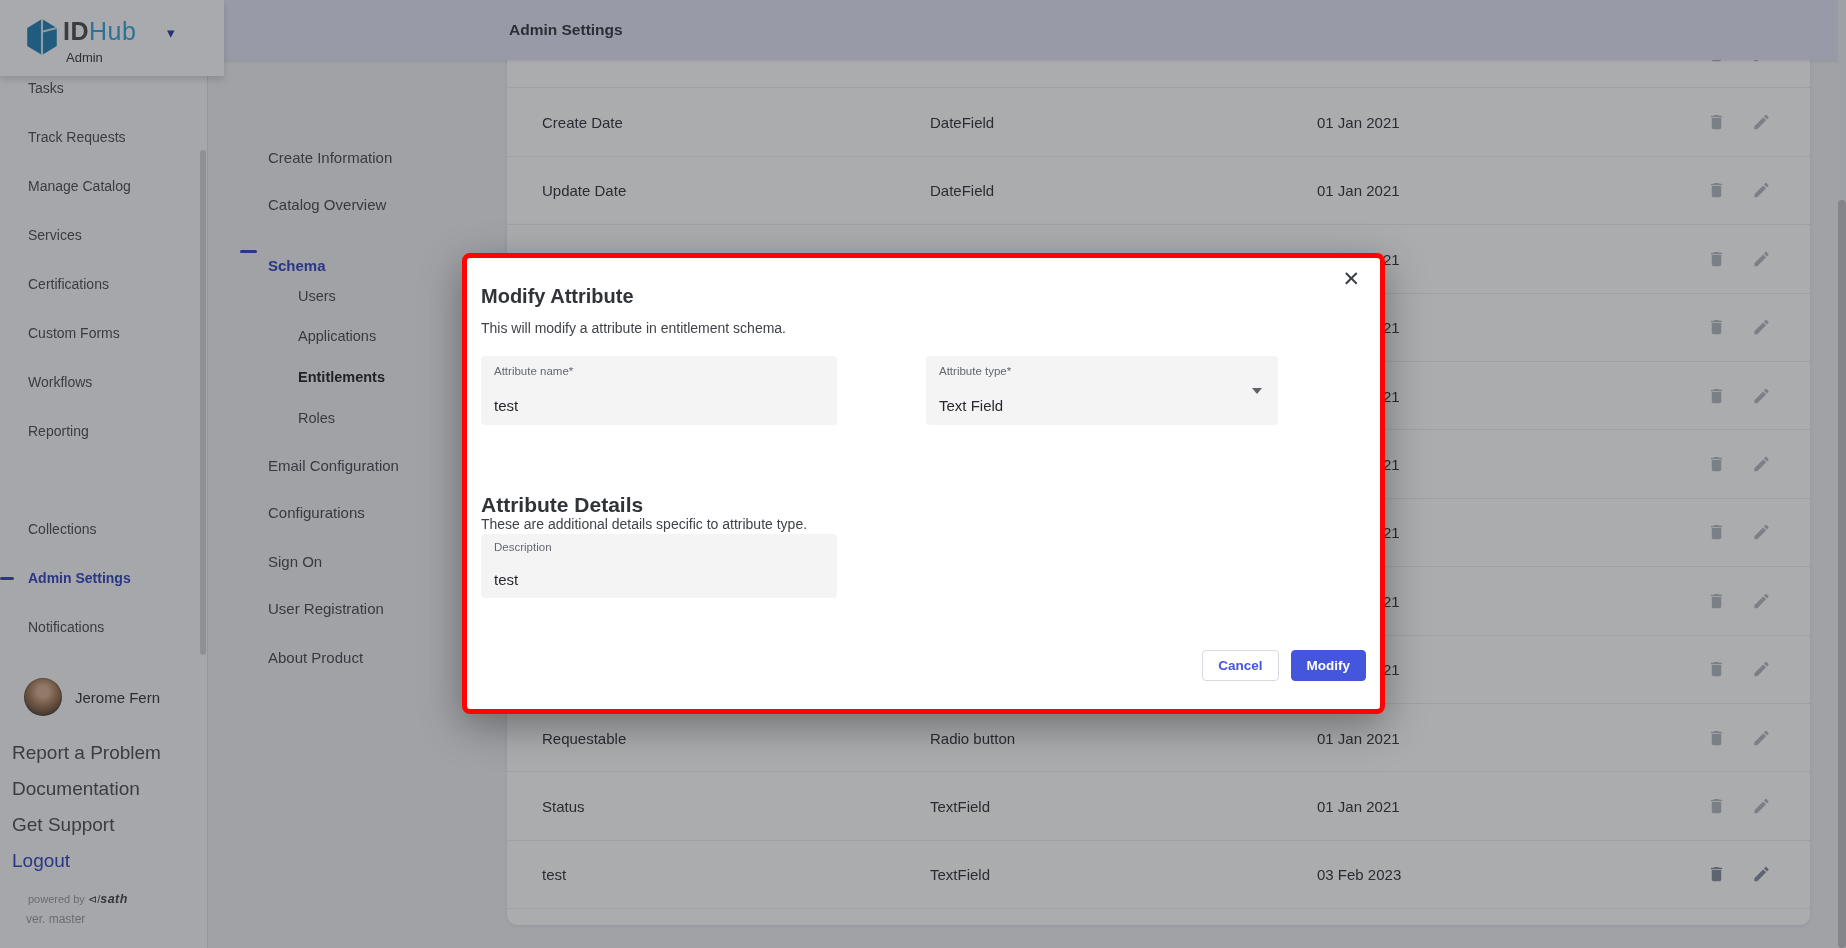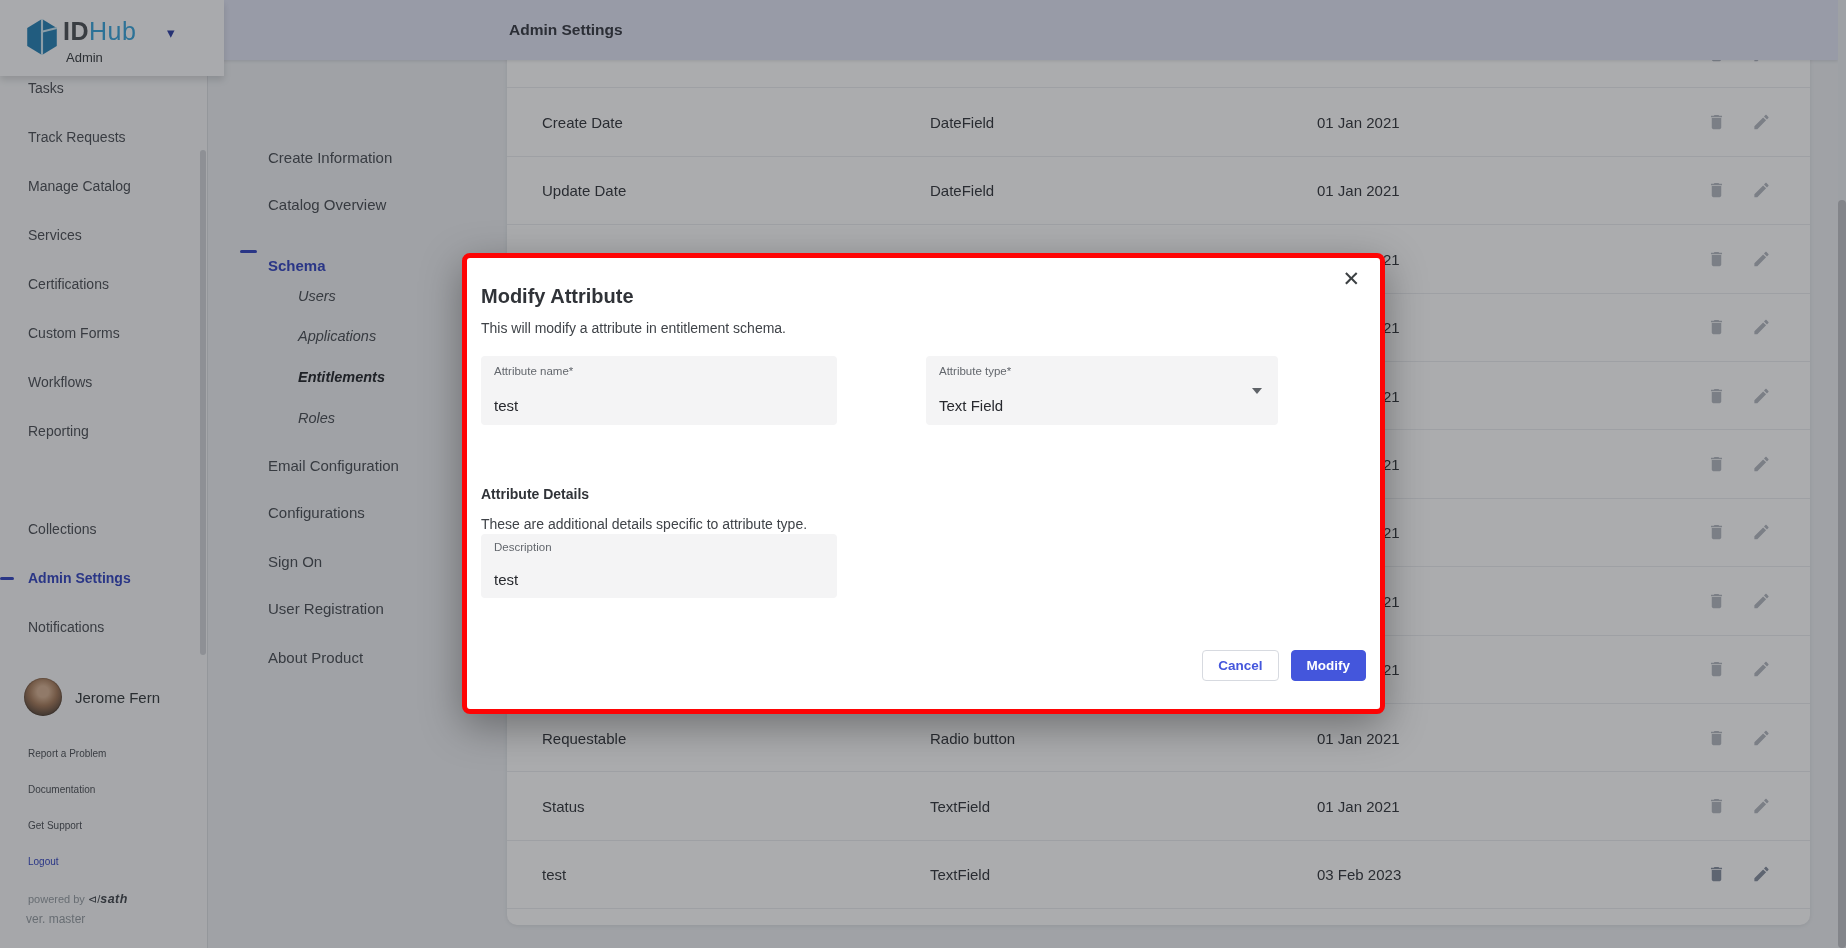--- a/index.html
+++ b/index.html
@@ -56,7 +56,7 @@
   #subnav{position:absolute;left:208px;top:0;width:299px;height:948px;z-index:1;}
   .sn-item{position:absolute;left:60px;transform:translateY(-50%);font-size:15px;color:#50545a;
     cursor:pointer;white-space:nowrap;}
-  .sn-item.indent{left:90px;font-size:14.5px;font-style:italic;}
+  .sn-item.indent{left:90px;font-size:14.5px;}
   .sn-item.active{color:#3c4cc3;font-weight:700;}
   .sn-item.bold{color:#2b2e33;font-weight:700;}
   #schema-dash{position:absolute;left:32px;top:250px;width:17px;height:3px;background:#3c4cc3;border-radius:2px;}

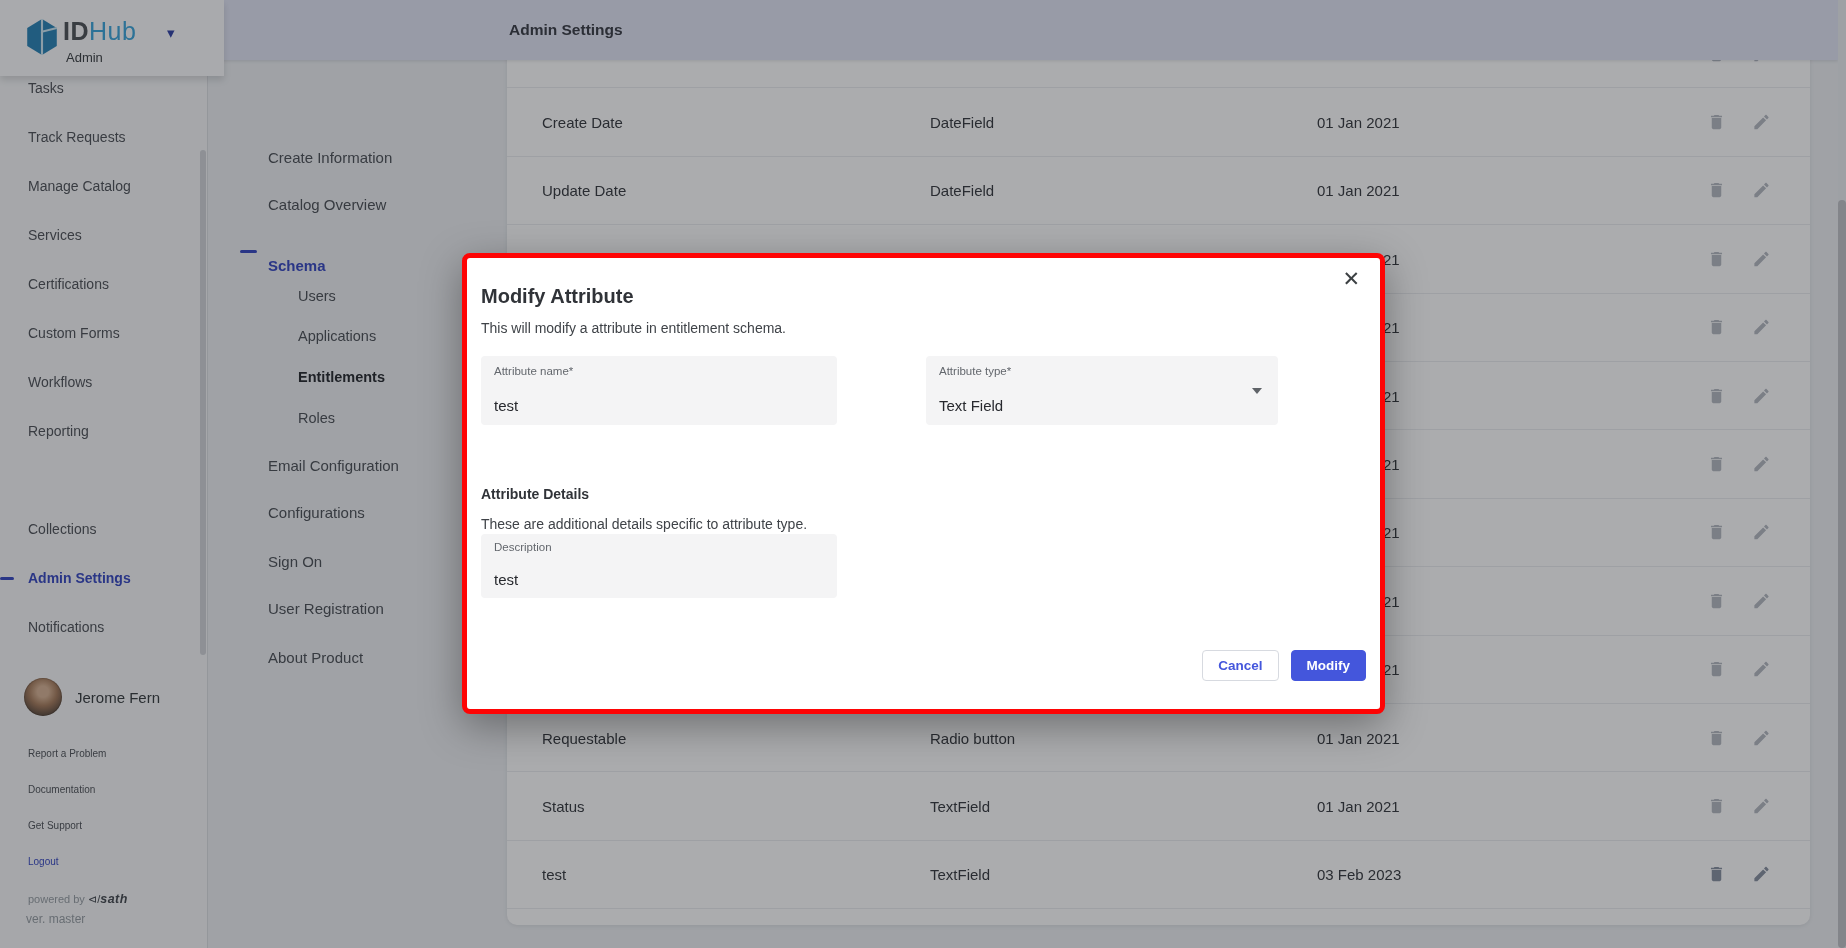--- a/index.html
+++ b/index.html
@@ -83,7 +83,7 @@
   #f-type{width:352px;cursor:pointer;}
   .f-caret{position:absolute;right:16px;top:32px;width:0;height:0;border-left:5px solid transparent;
     border-right:5px solid transparent;border-top:6px solid #5f6368;}
-  .m-heading{position:absolute;left:14px;top:214px;font-size:14px;font-weight:700;color:#303338;}
+  .m-heading{position:absolute;left:14px;top:214px;font-size:21px;font-weight:700;color:#303338;}
   .m-subtext{position:absolute;left:14px;top:244px;font-size:14px;color:#3f4348;}
   #f-desc{position:absolute;left:14px;top:276px;width:356px;height:64px;}
   #f-desc .f-label{top:7px;}

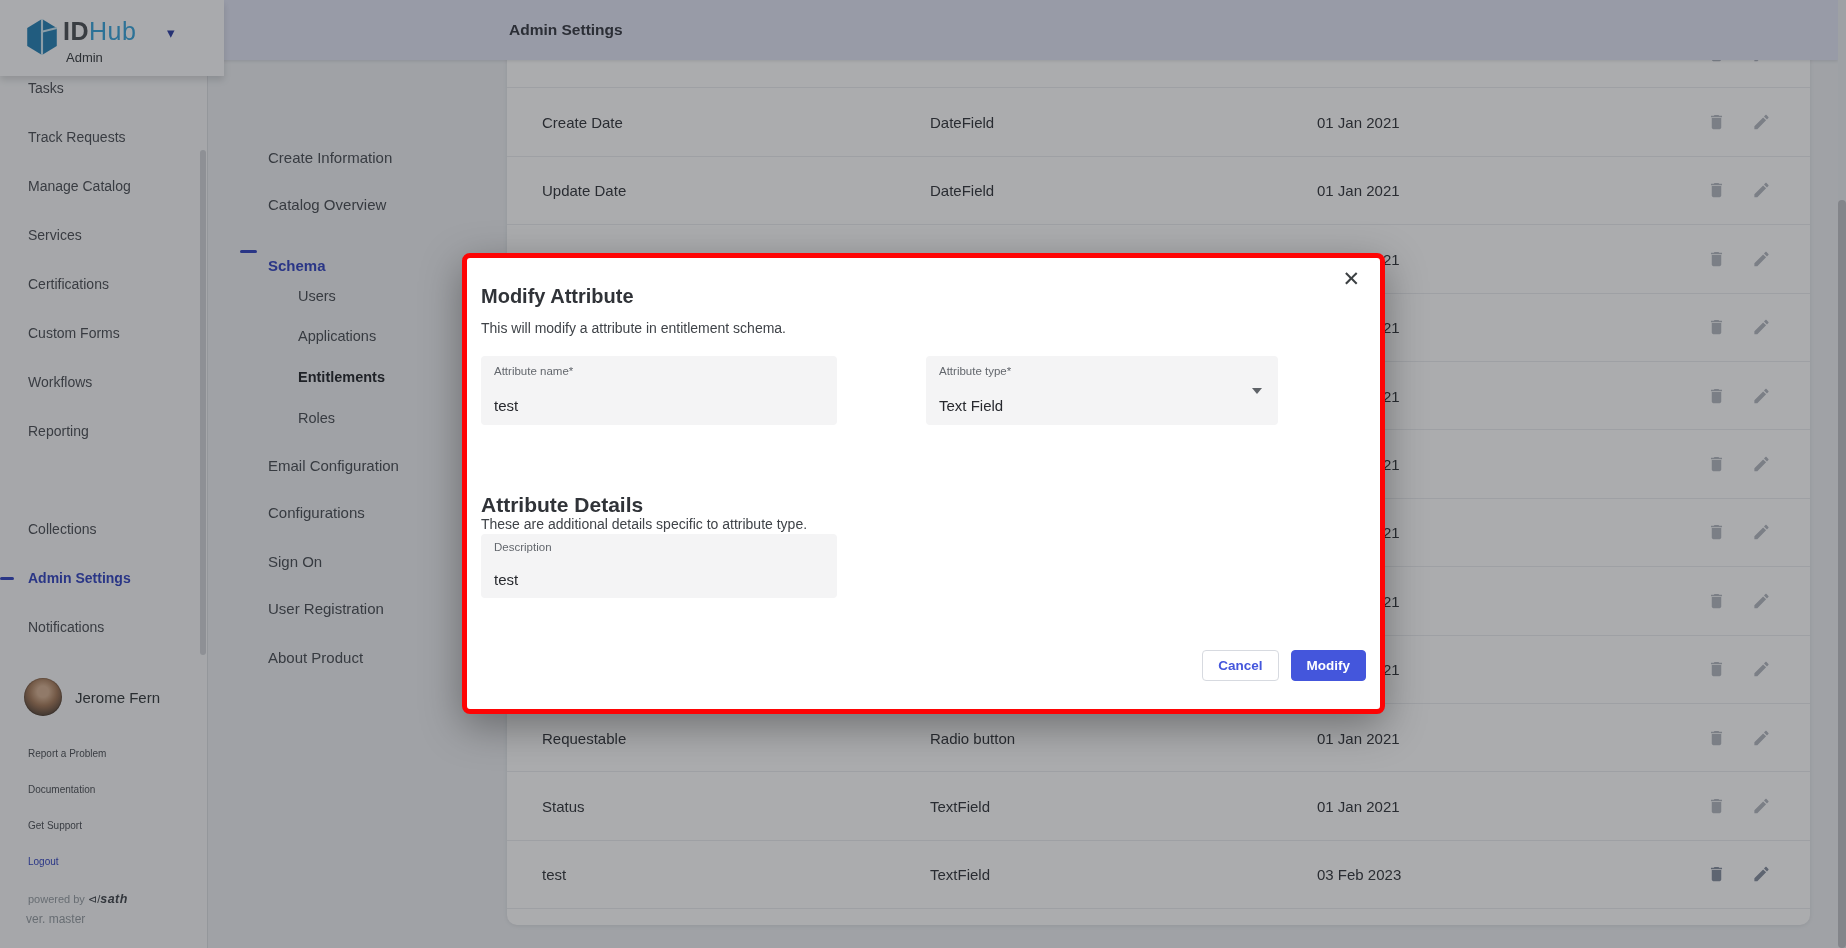--- a/index.html
+++ b/index.html
@@ -45,7 +45,7 @@
     background:radial-gradient(circle at 50% 36%,#d8b496 18%,#a87f60 45%,#6b5647 72%,#3f3a35 100%);
     box-shadow:inset 0 0 0 1px rgba(0,0,0,.15);}
   #userName{position:absolute;left:75px;top:689px;font-size:15px;color:#3c4043;}
-  .ft-link{position:absolute;left:28px;transform:translateY(-50%);font-size:10px;color:#54575d;cursor:pointer;}
+  .ft-link{position:absolute;left:12px;transform:translateY(-50%);font-size:19px;color:#54575d;cursor:pointer;}
   .ft-link.accent{color:#3c4cc3;text-align:right;}
   #powered{position:absolute;left:28px;top:892px;font-size:11px;color:#9aa0a6;}
   #powered .sath{font-size:12.5px;color:#4a4e54;font-weight:700;font-style:italic;letter-spacing:.5px;}

